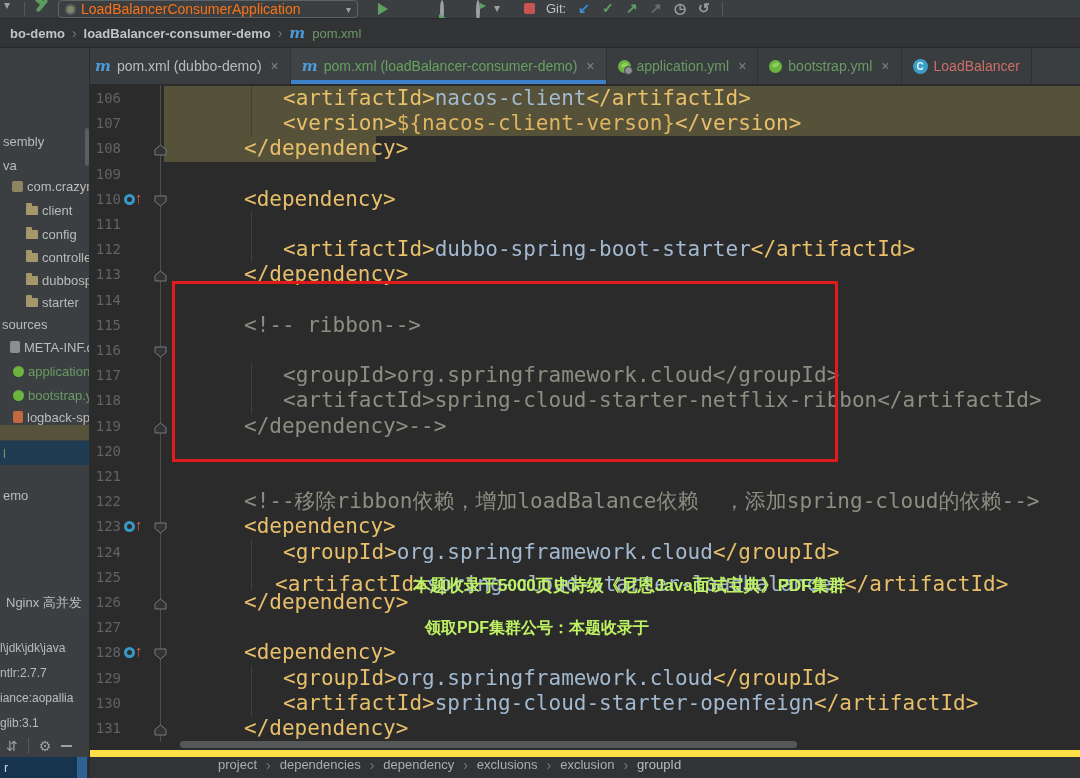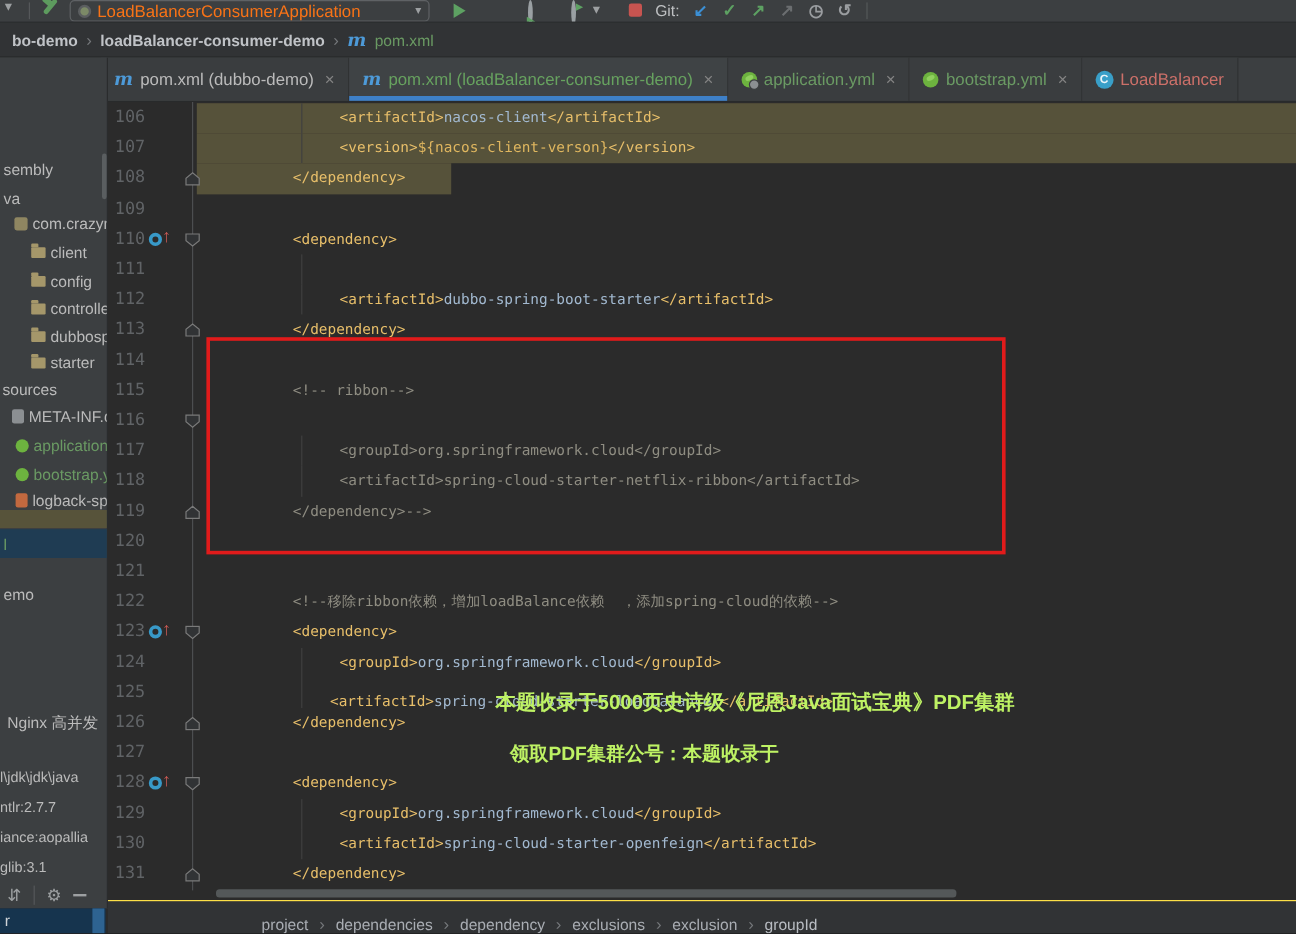--- a/index.html
+++ b/index.html
@@ -98,7 +98,7 @@
   .ovr .arr{position:absolute;left:11px;top:-4px;color:#cf5b56;font-weight:bold;font-size:15px}
   .foldmk{position:absolute;left:64px;top:6px}
   .codetxt{position:absolute;top:0;height:25.2px;line-height:25.2px;white-space:pre;
-           font-family:"DejaVu Sans Mono",monospace;font-size:12px}
+           font-family:"DejaVu Sans Mono",monospace;font-size:21px}
   .seg-t{color:#e8bf6a}.seg-x{color:#a2b9d0}.seg-c{color:#8f8d82}.seg-e{color:#dfb65f}
   .hl{position:absolute;top:0;height:25.2px;background:#56523a}
   .iguide{position:absolute;left:161px;top:0;width:1px;height:25.2px;background:#404040}

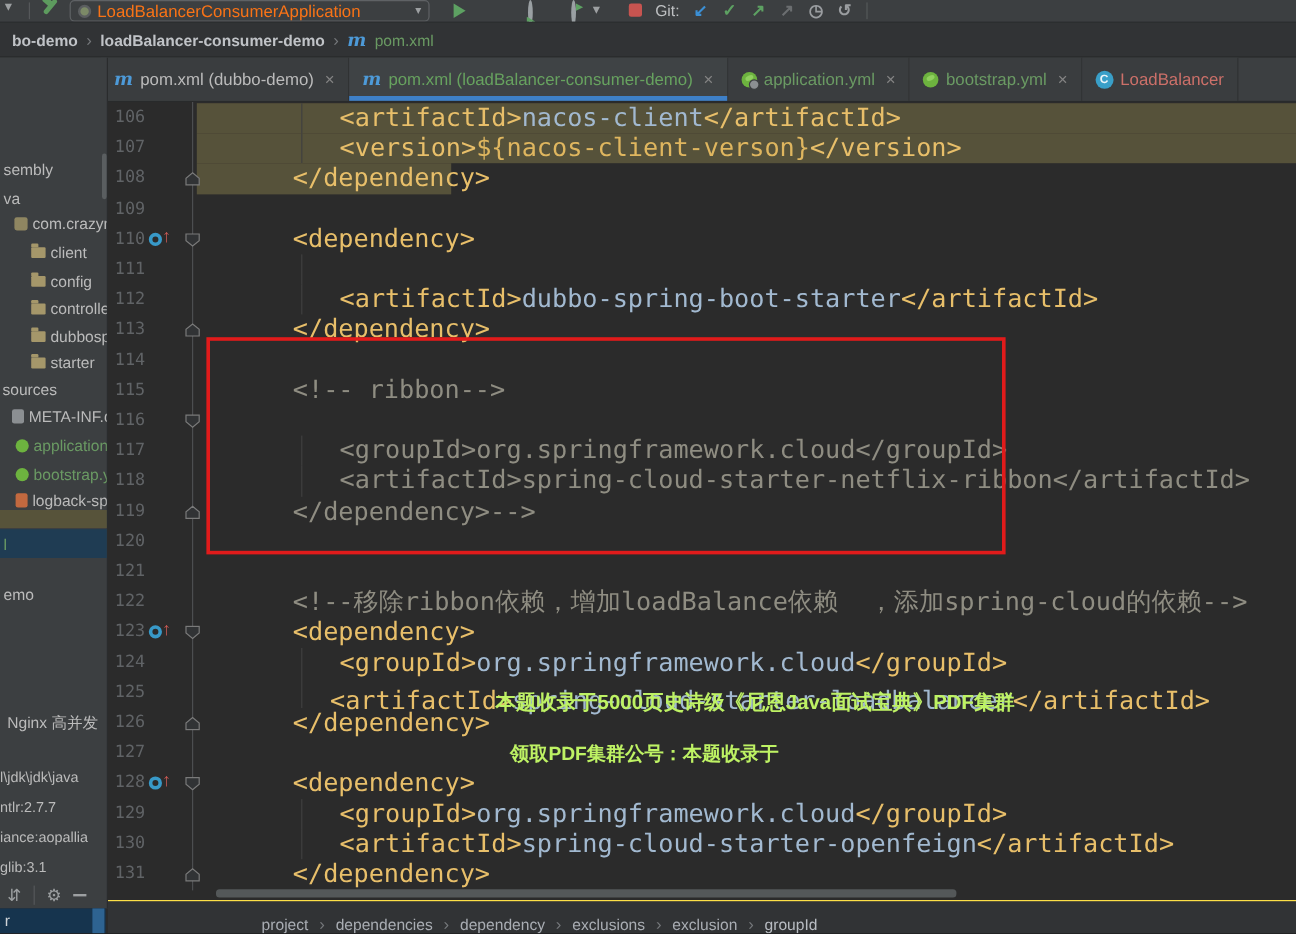--- a/index.html
+++ b/index.html
@@ -109,7 +109,7 @@
 
   
   .bottombar{position:absolute;left:90px;top:750px;width:990px;height:28px;background:#313335;
-             border-top:1px solid #fde047;display:flex;align-items:flex-end;gap:9px;padding-left:128px}
+             border-top:7px solid #fde047;display:flex;align-items:flex-start;gap:9px;padding-left:128px}
   .bottombar .item{font-size:13px;color:#a9adb3;white-space:nowrap}
   .bottombar .item:last-child{color:#b8bcc2}
 </style>

